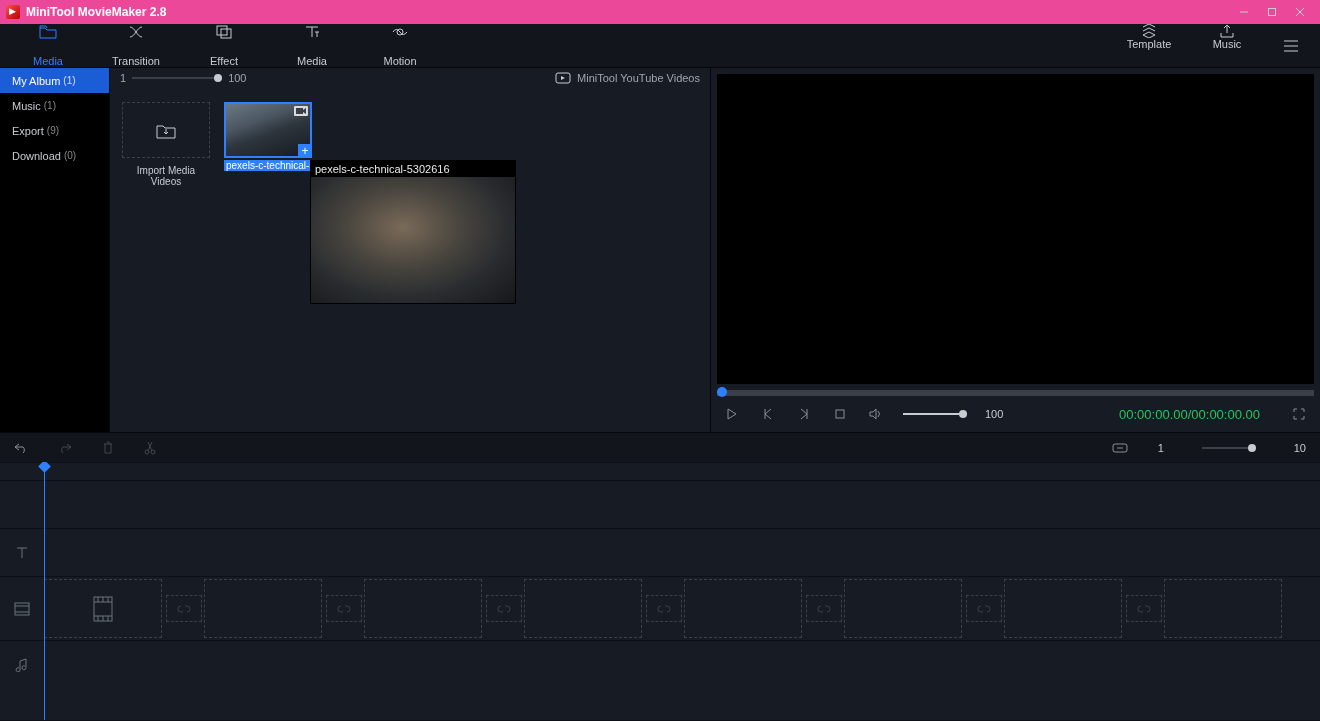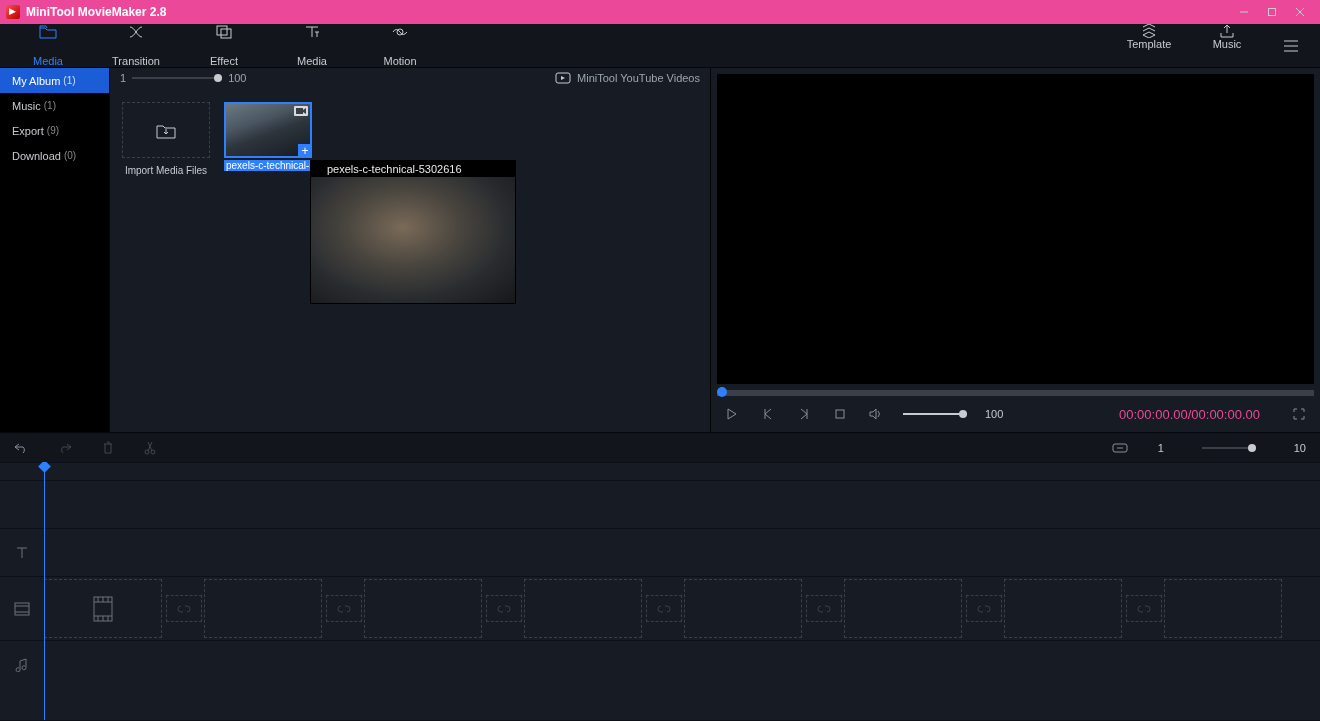--- a/index.html
+++ b/index.html
@@ -549,7 +549,7 @@
               <path d="M2 5 h6 l2 2 h10 v10 h-18 z" fill="none" stroke="#c8cbd0"></path>
               <path d="M11 8 v5 M9 11 l2 2 l2 -2" fill="none" stroke="#c8cbd0"></path>
             </svg>
-          <div class="import-label">Import Media Files</div>
+          <div class="import-label">Import Media Videos</div>
         </div>
       </div>
       <div style="position:relative">

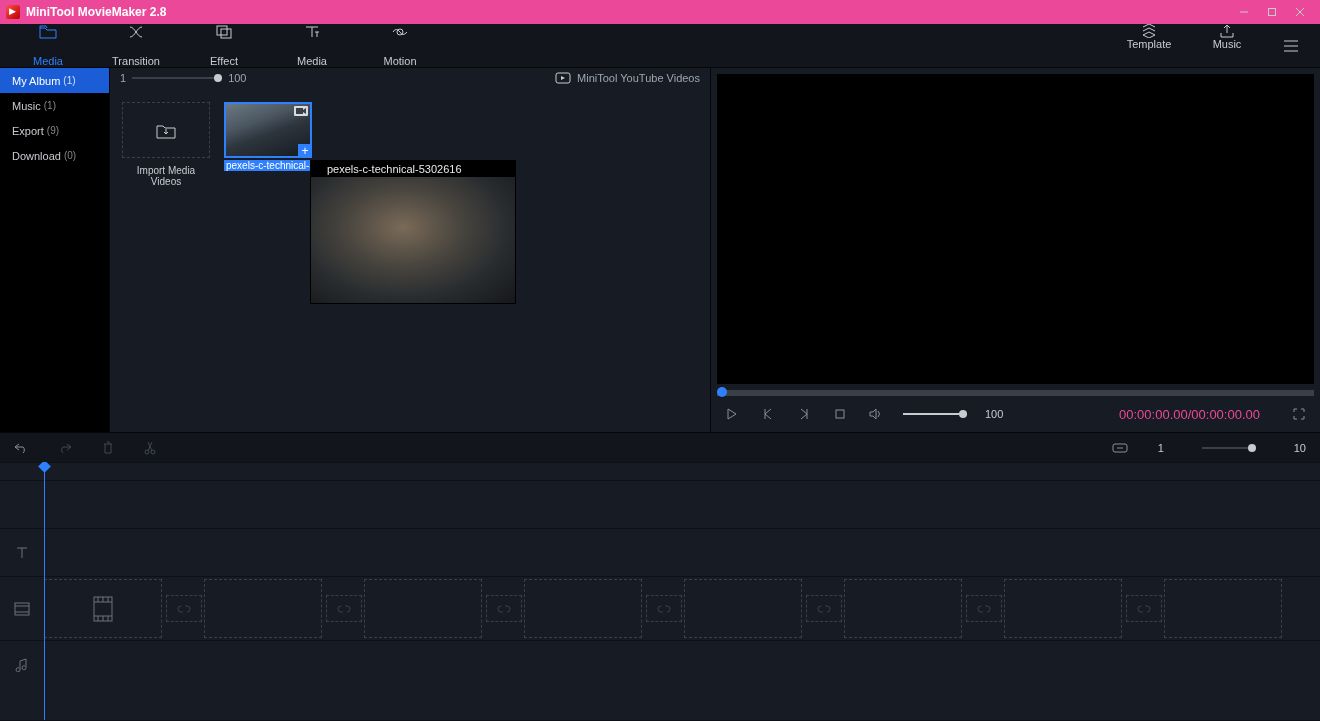--- a/index.html
+++ b/index.html
@@ -238,7 +238,7 @@
   z-index: 10;
 }
 .tooltip-title {
-  padding: 2px 16px;
+  padding: 2px 4px;
   color: #eaeaea;
   font-size: 11px;
 }

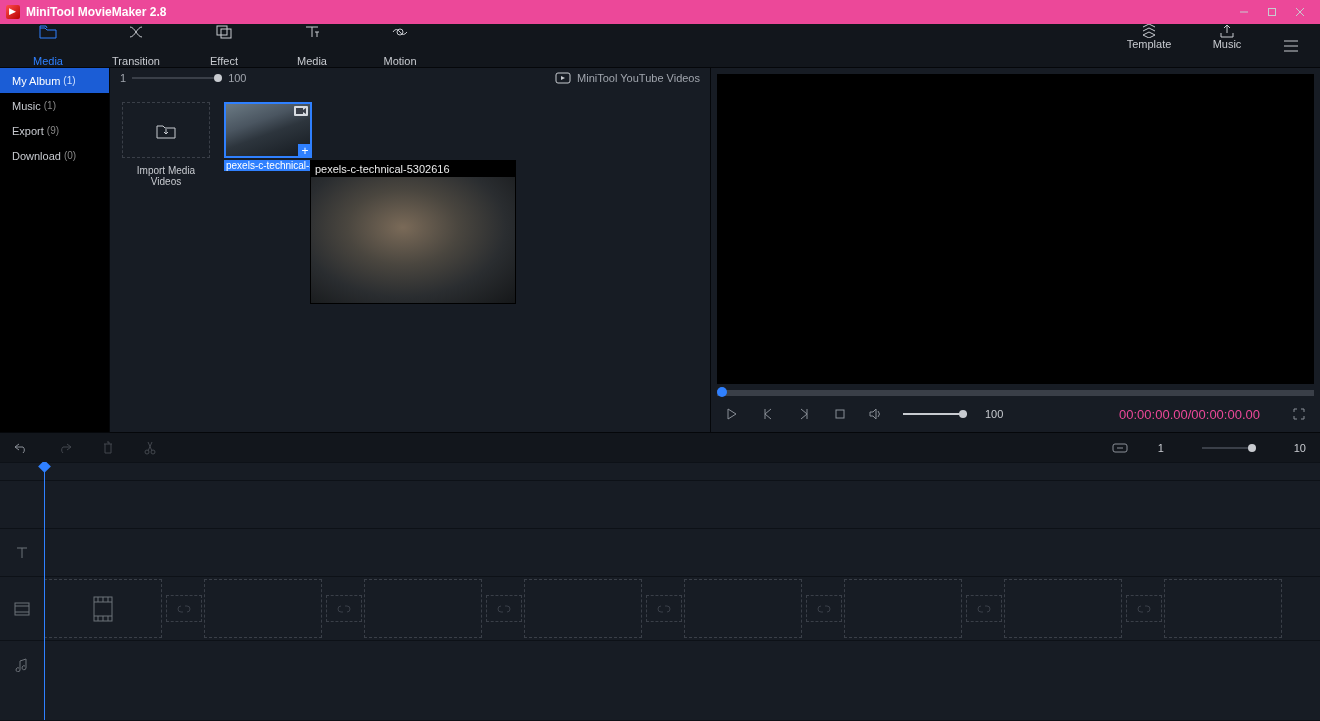--- a/index.html
+++ b/index.html
@@ -300,7 +300,7 @@
 }
 .timecode {
   margin-left: auto;
-  color: #ec4899;
+  color: #22c55e;
   font-size: 13px;
 }
 

